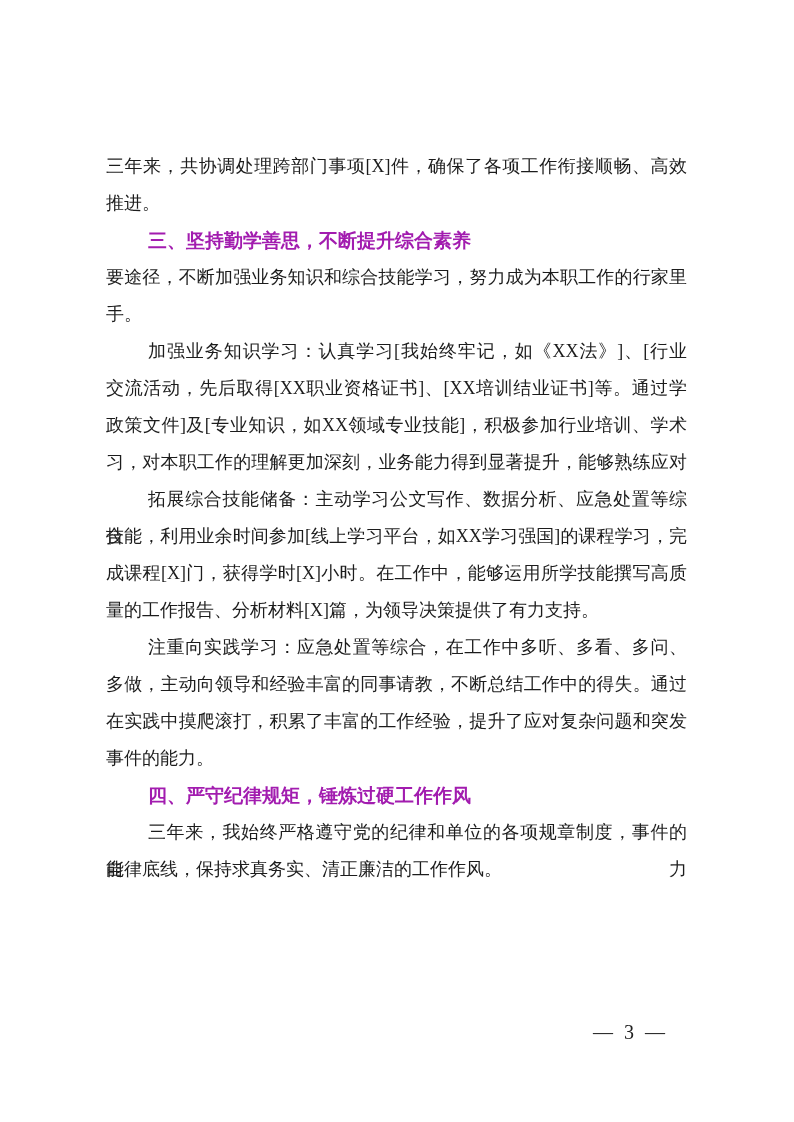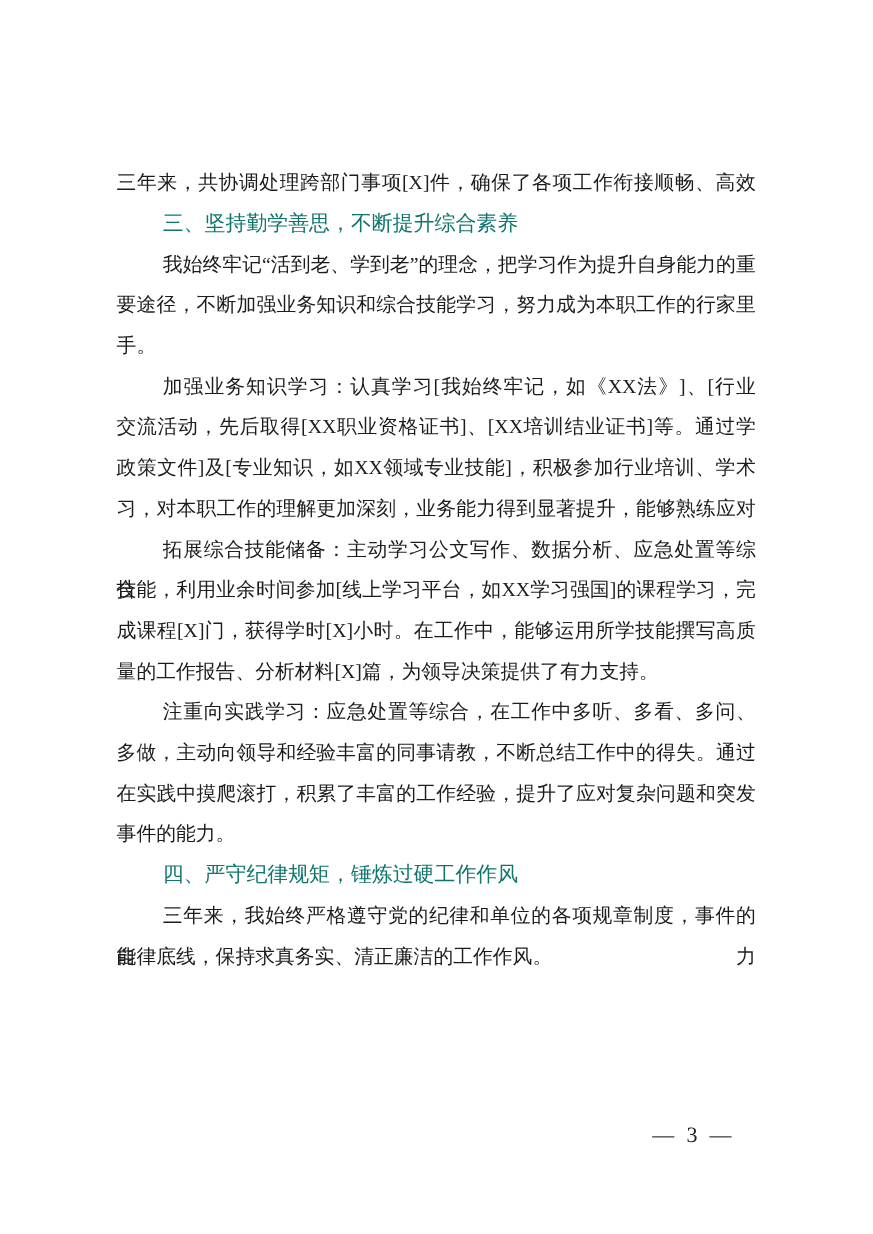--- a/index.html
+++ b/index.html
@@ -62,6 +62,7 @@
   <div class="content">
       <div class="block p">
         <div class="line fill">三年来，共协调处理跨部门事项[X]件，确保了各项工作衔接顺畅、高效</div>
+        <div class="line">推进。</div>
       </div>
       <div class="block h">
         <div class="line indent">三、坚持勤学善思，不断提升综合素养</div>

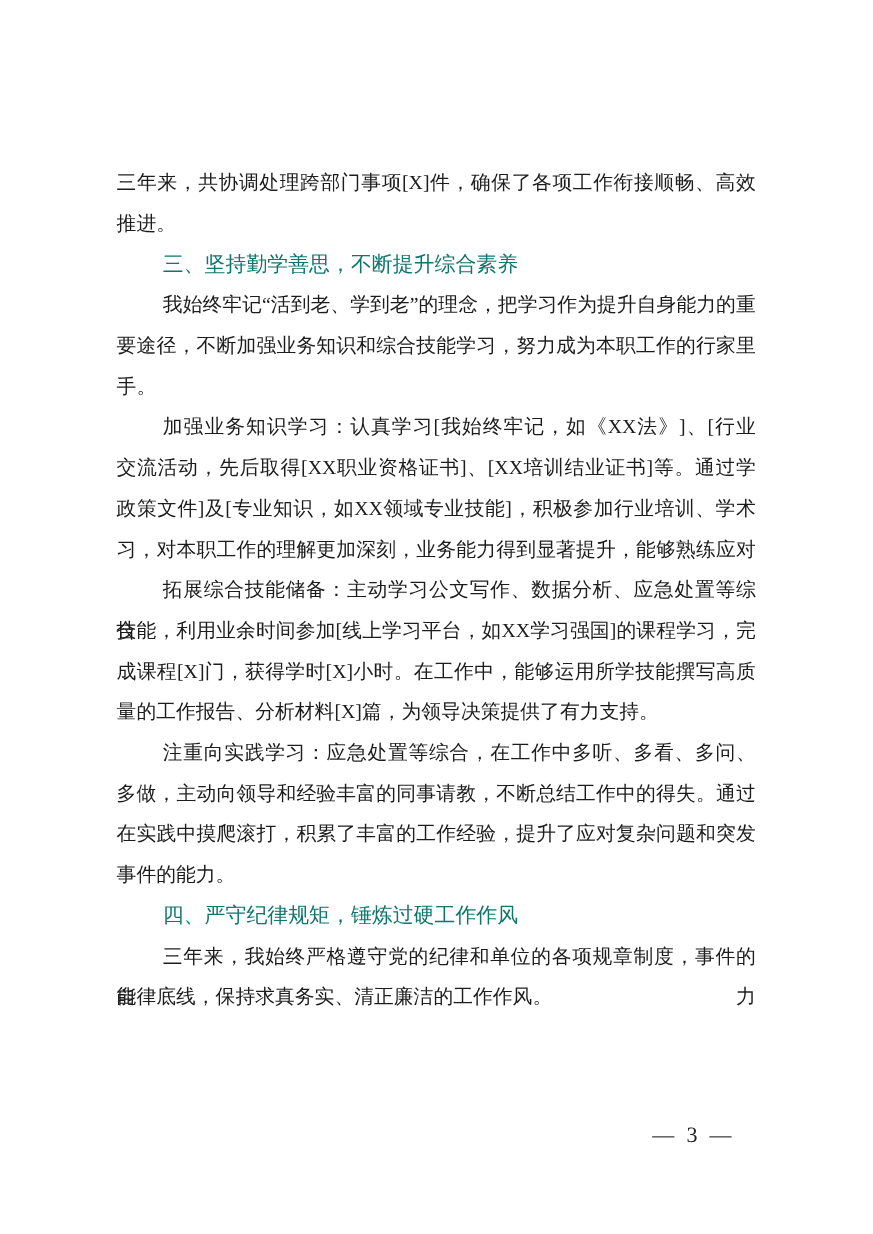--- a/index.html
+++ b/index.html
@@ -40,9 +40,9 @@
   }
   .block.h .line {
     font-family: "Liberation Sans", "DejaVu Sans", sans-serif;
-    font-weight: normal;
+    font-weight: bold;
     font-size: 19px;
-    color: #0f766e;
+    color: #a21caf;
   }
   .footer {
     position: absolute;

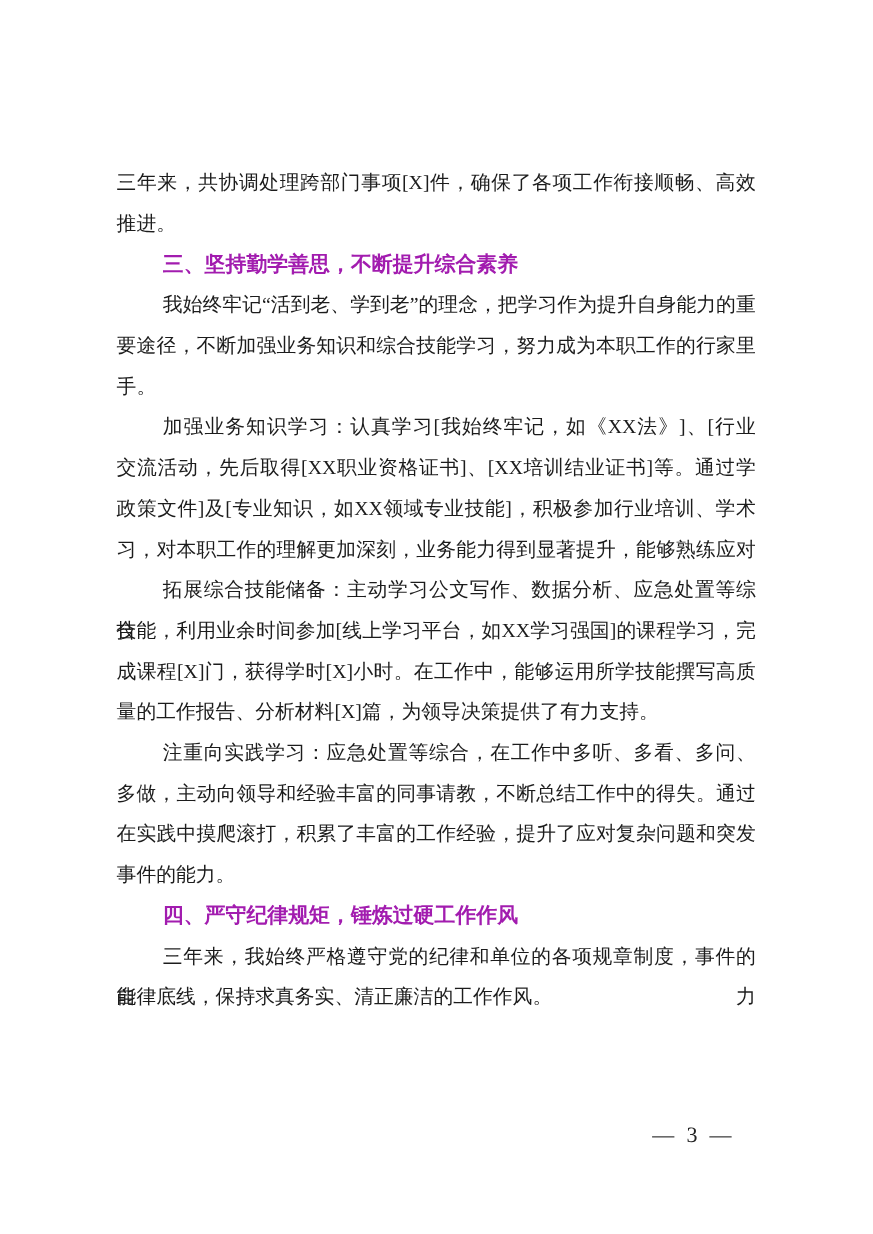--- a/index.html
+++ b/index.html
@@ -68,7 +68,6 @@
         <div class="line indent">三、坚持勤学善思，不断提升综合素养</div>
       </div>
       <div class="block p">
-        <div class="line fill indent">我始终牢记“活到老、学到老”的理念，把学习作为提升自身能力的重</div>
         <div class="line fill">要途径，不断加强业务知识和综合技能学习，努力成为本职工作的行家里</div>
         <div class="line">手。</div>
       </div>

